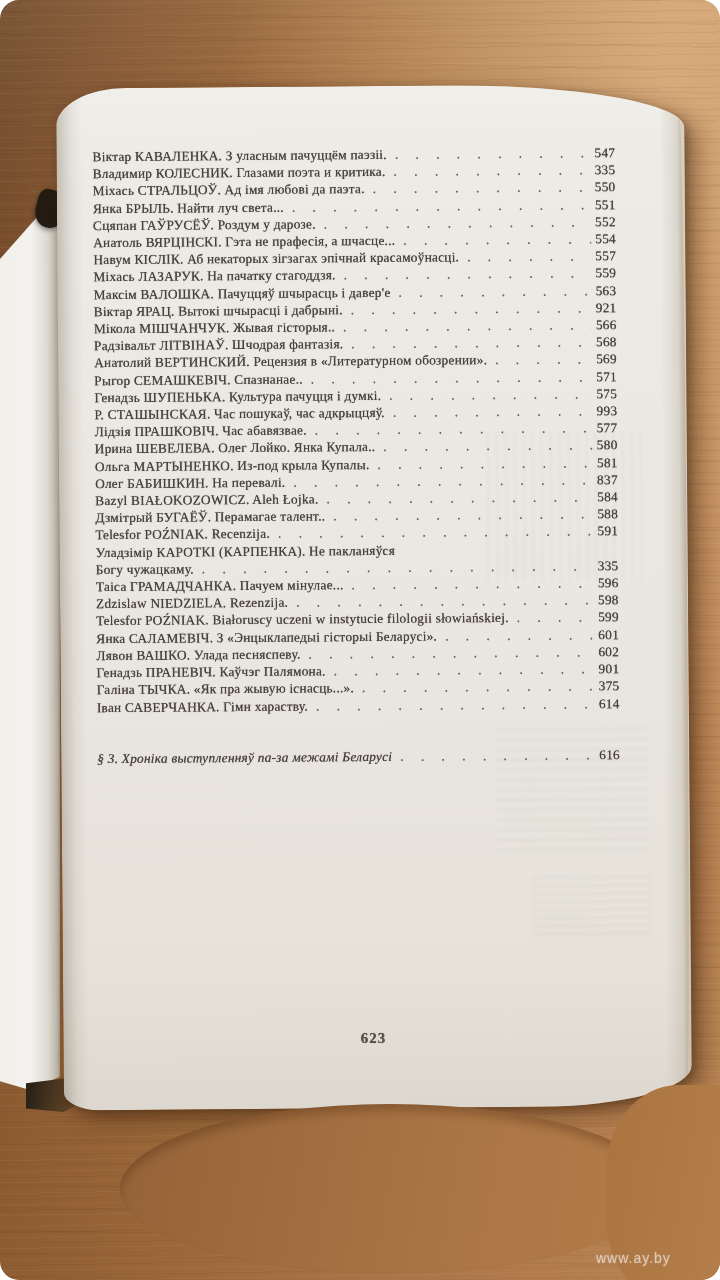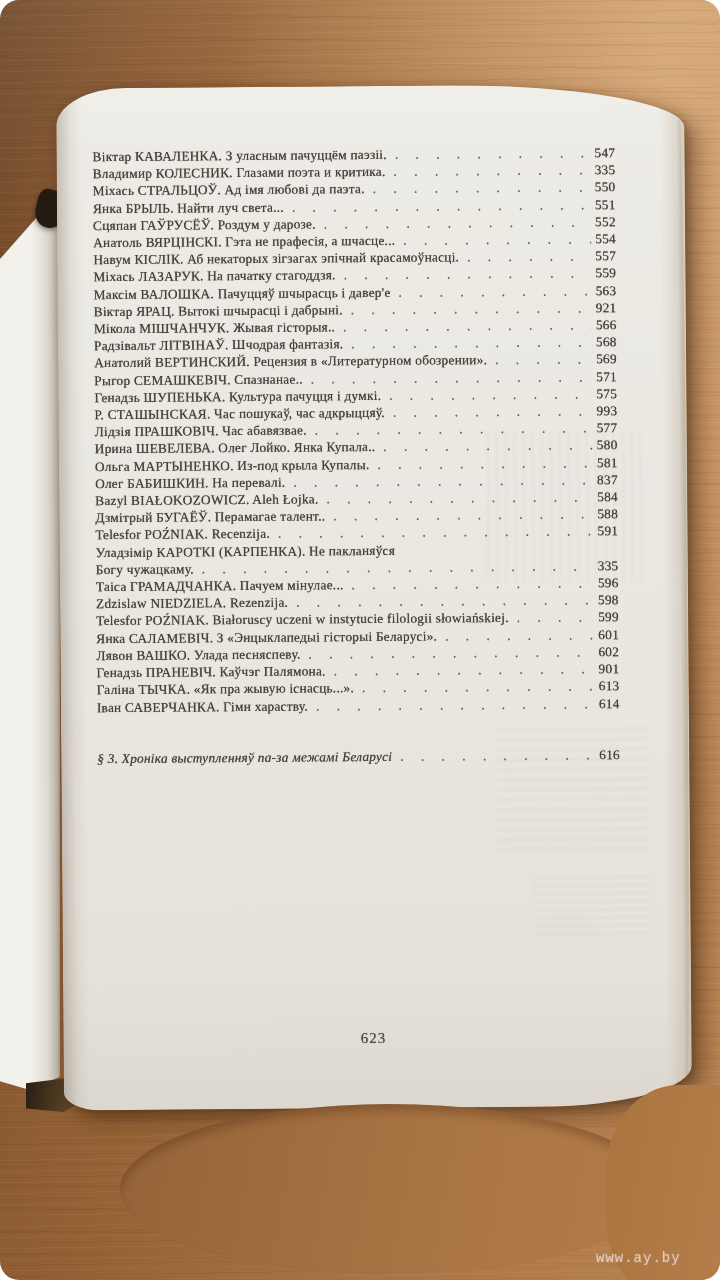--- a/index.html
+++ b/index.html
@@ -292,7 +292,7 @@
         <div class="row">
     <span class="label">Галіна ТЫЧКА. «Як пра жывую існасць...».</span>
     <span class="dots">. . . . . . . . . . . . . . . . . . . . . . . . . . . . . . . . . . . . . . . . . . . . . . . . . . . . . . . . . . . . . . . . . . . . . . . . . . . . . . . . </span>
-    <span class="num">613</span>
+    <span class="num">375</span>
   </div>
         <div class="row">
     <span class="label">Іван САВЕРЧАНКА. Гімн хараству.</span>

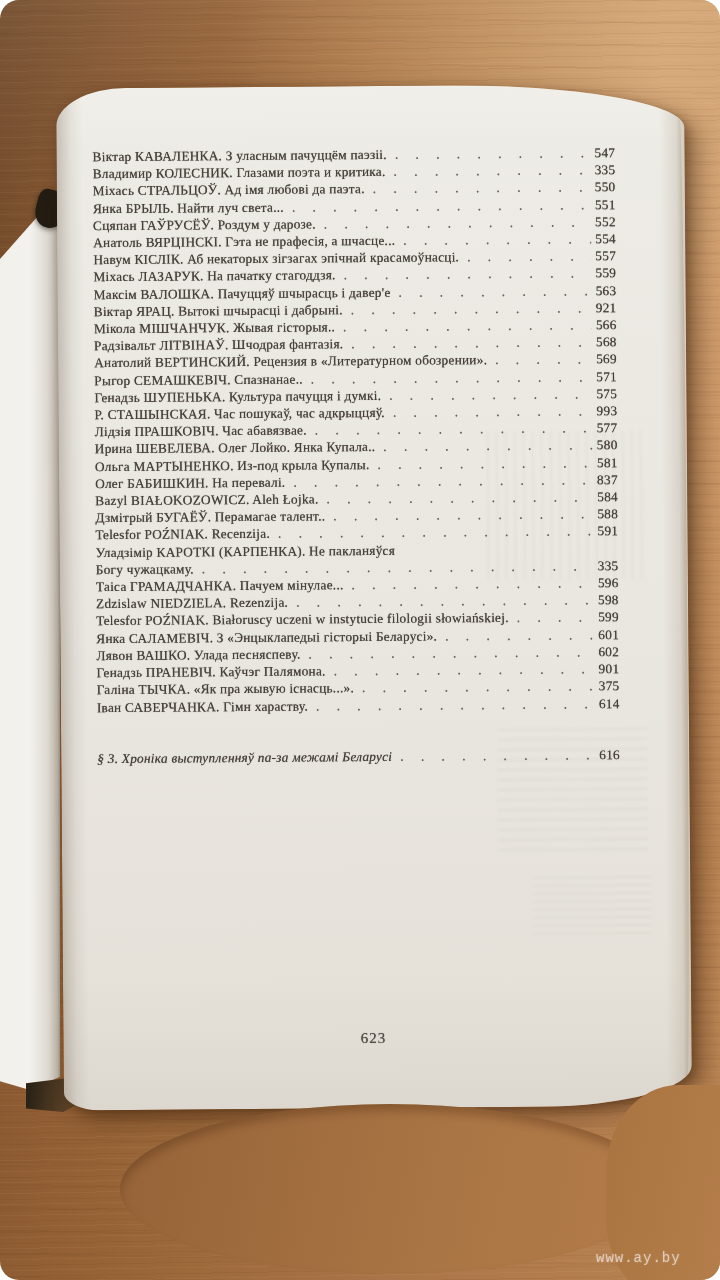--- a/index.html
+++ b/index.html
@@ -105,6 +105,7 @@
     position:absolute;left:280px;top:944px;width:60px;text-align:center;
     font-size:15px;color:#55504a;letter-spacing:1px;
     text-shadow:0 0 .7px rgba(70,60,50,.8);
+    font-weight:bold;
   }
   
   .watermark{

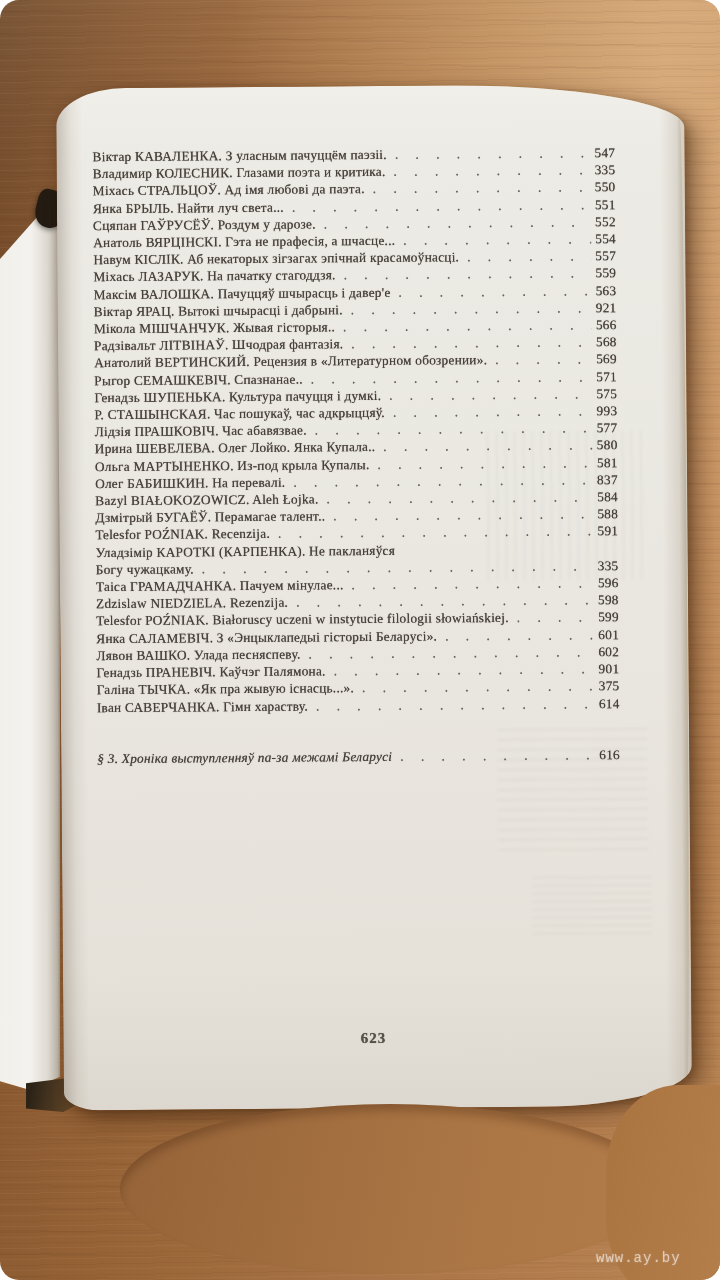--- a/index.html
+++ b/index.html
@@ -110,7 +110,7 @@
   
   .watermark{
     position:absolute;left:596px;top:1250px;
-    font-family:Liberation Mono, monospace;
+    font-family:Liberation Sans, sans-serif;
     font-size:14px;letter-spacing:1px;
     color:rgba(255,255,255,.55);
     text-shadow:0 0 2px rgba(255,255,255,.3);

